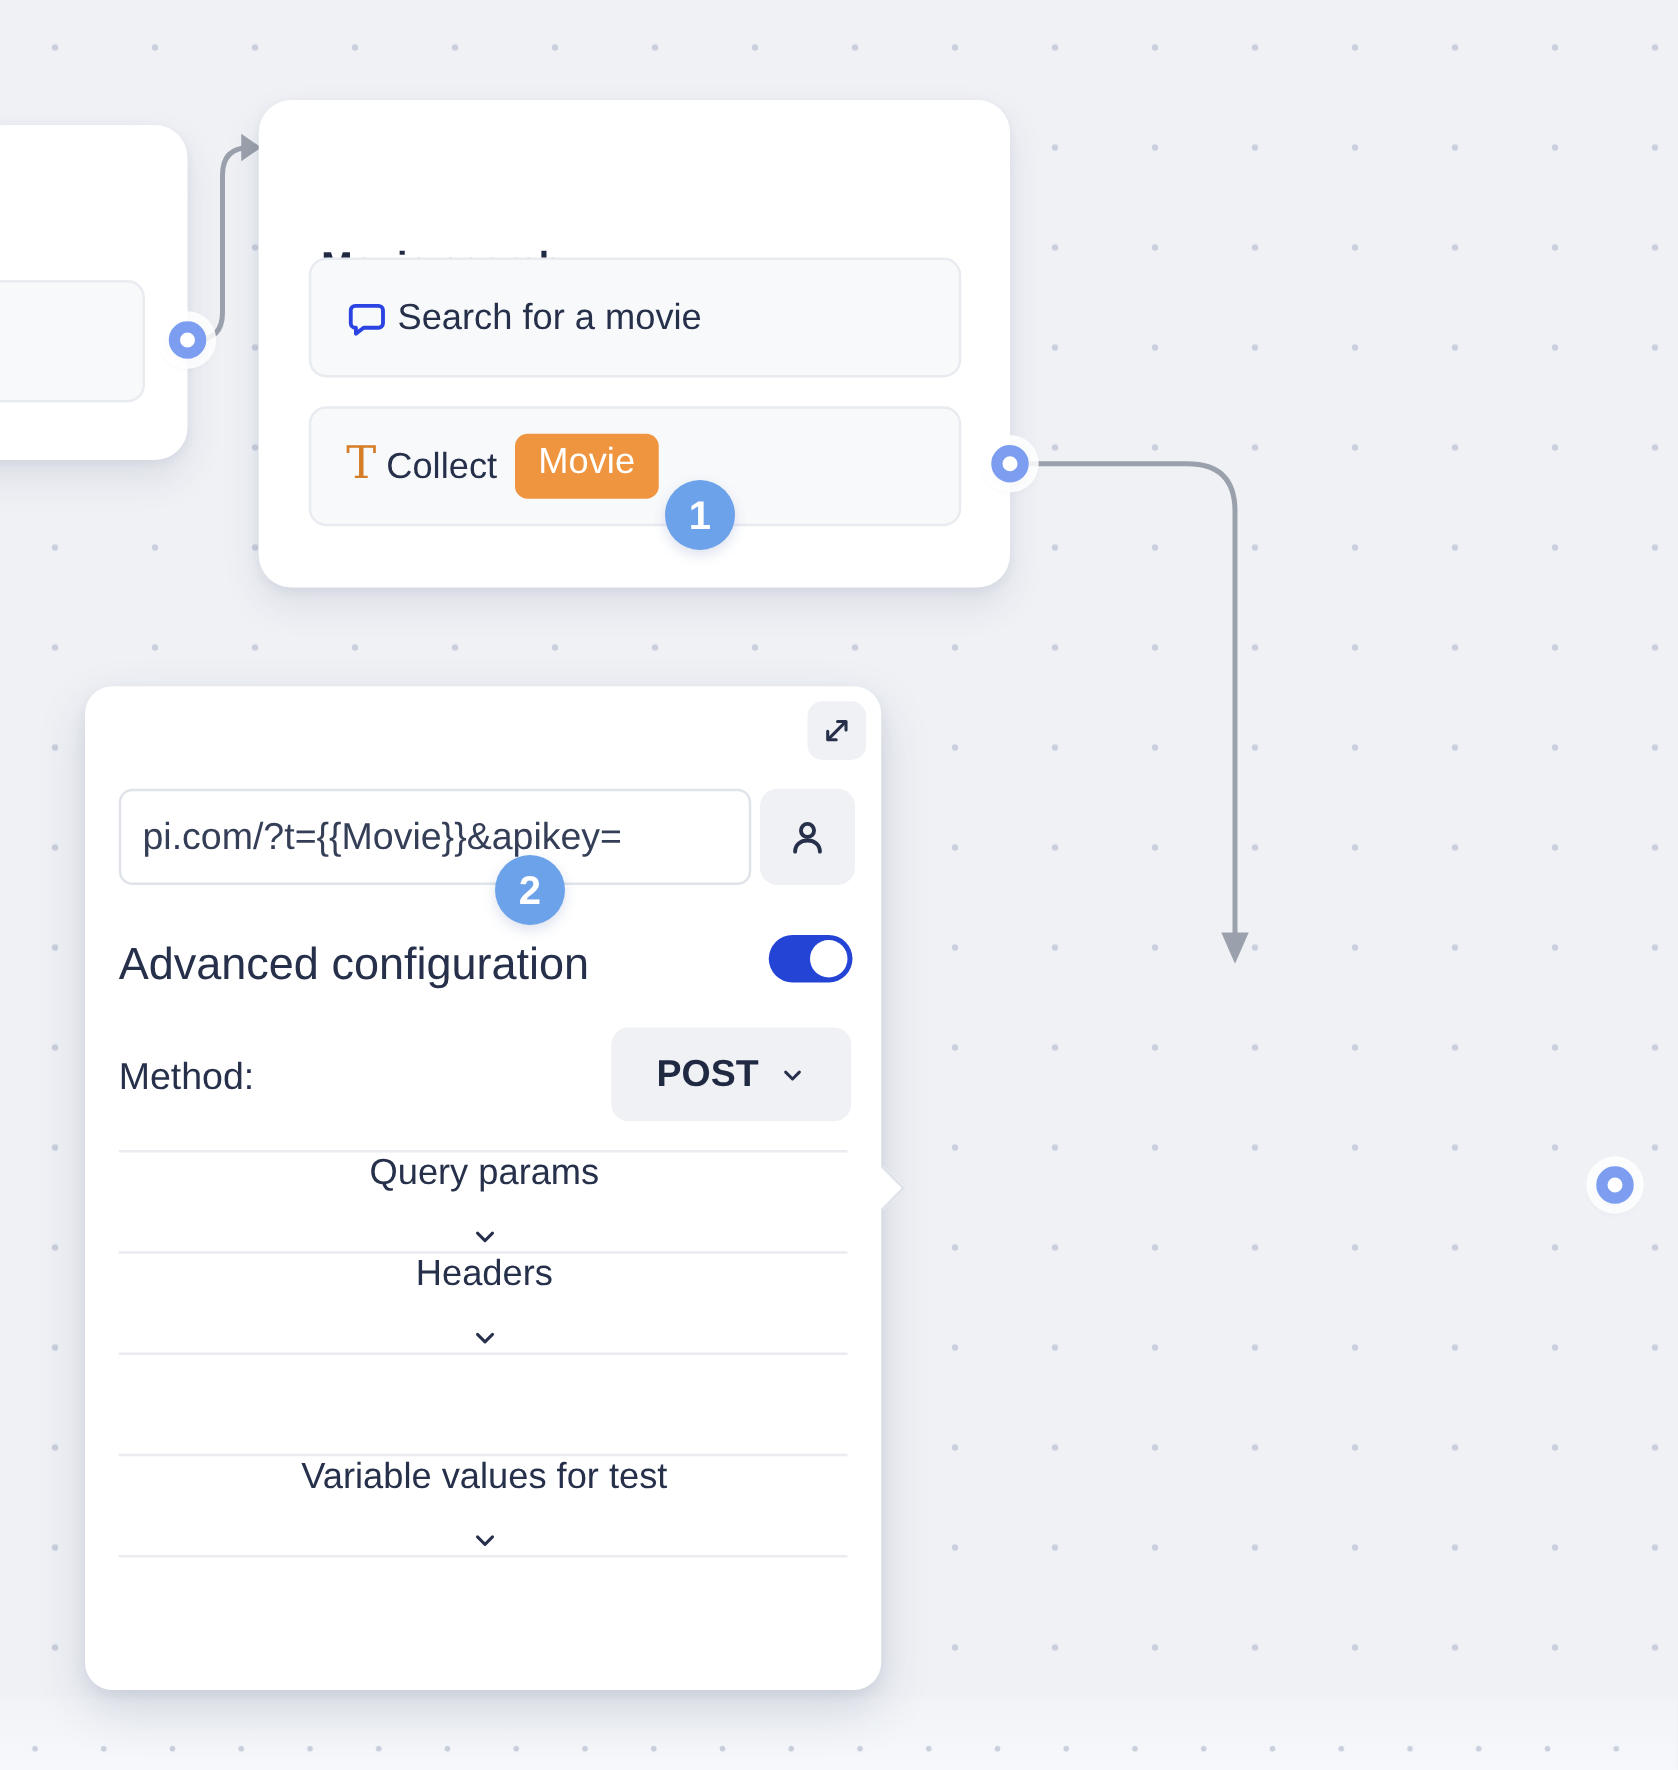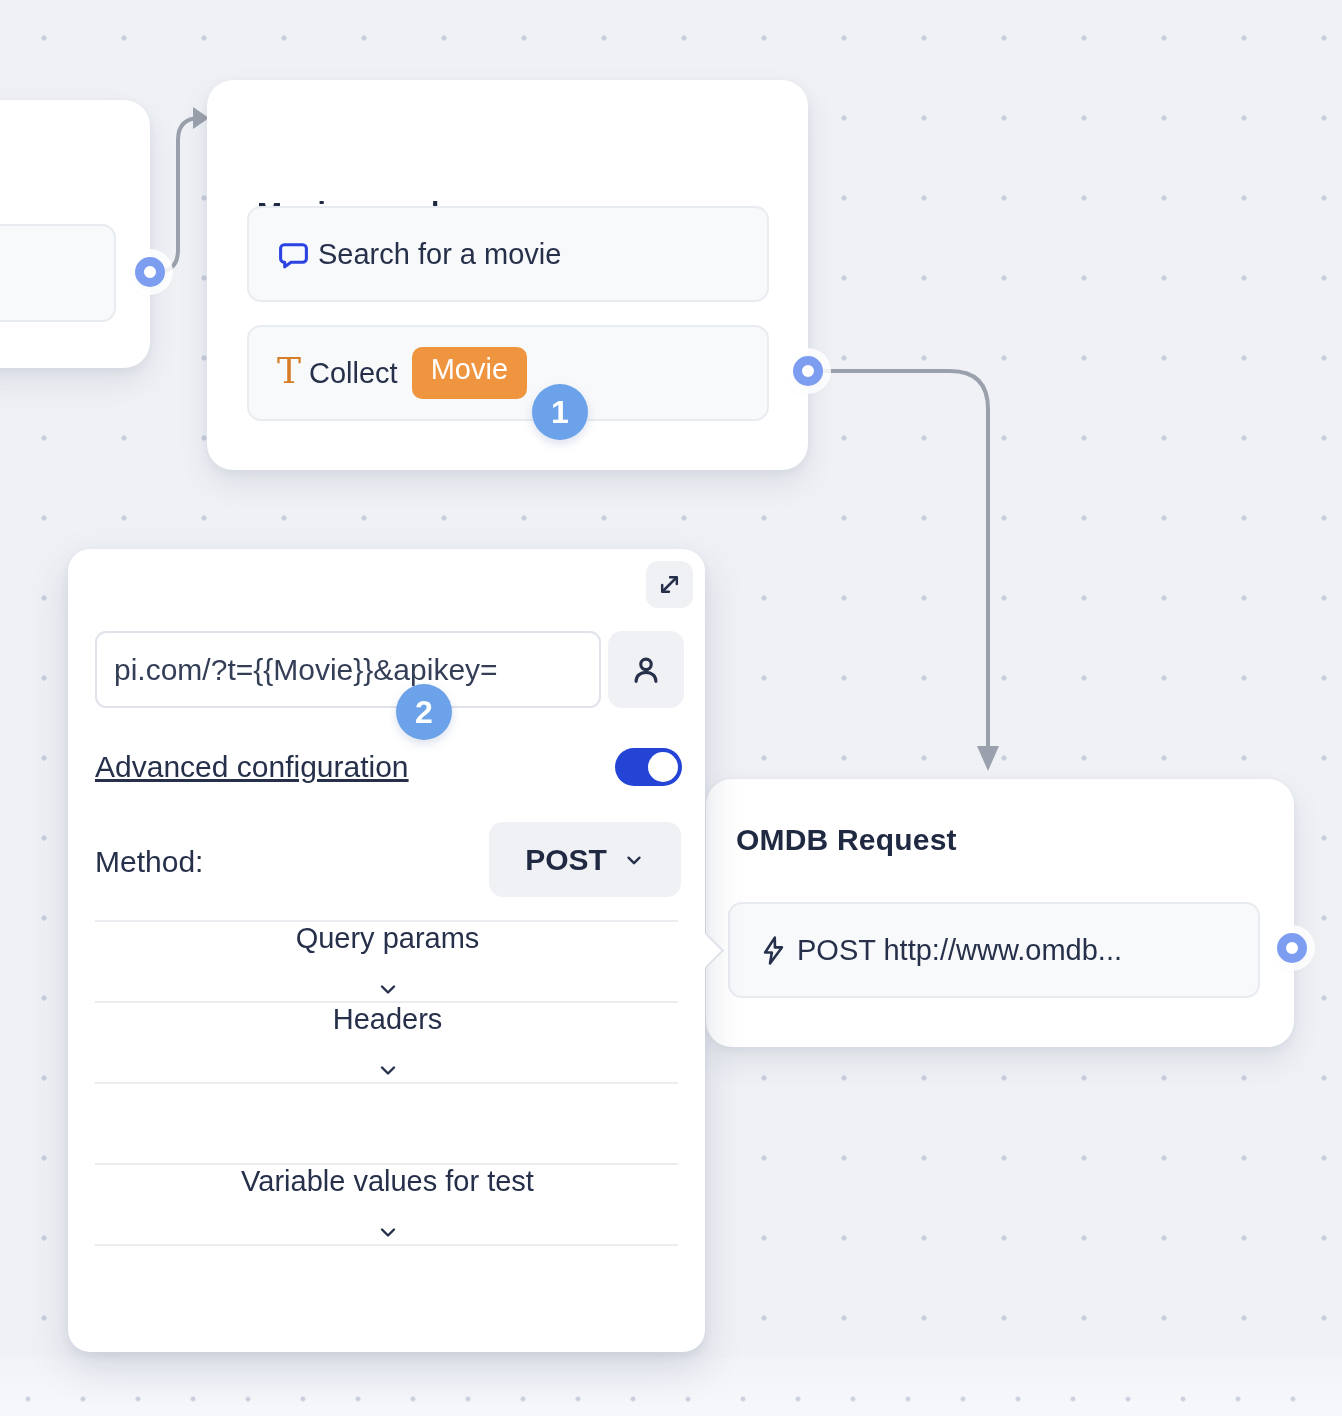--- a/index.html
+++ b/index.html
@@ -86,7 +86,7 @@
     font-family:"Liberation Sans","DejaVu Sans",sans-serif;
     font-size:30px;color:#343e57;background:#fff;outline:none;
   }
-  .adv-label{position:absolute;left:27px;top:201px;font-size:30px;color:#26304a;text-decoration:underline;}
+  .adv-label{position:absolute;left:27px;top:201px;font-size:36px;color:#26304a;}
   .toggle{
     position:absolute;left:547px;top:199px;width:67px;height:38px;border-radius:19px;
     background:#2444d6;cursor:pointer;

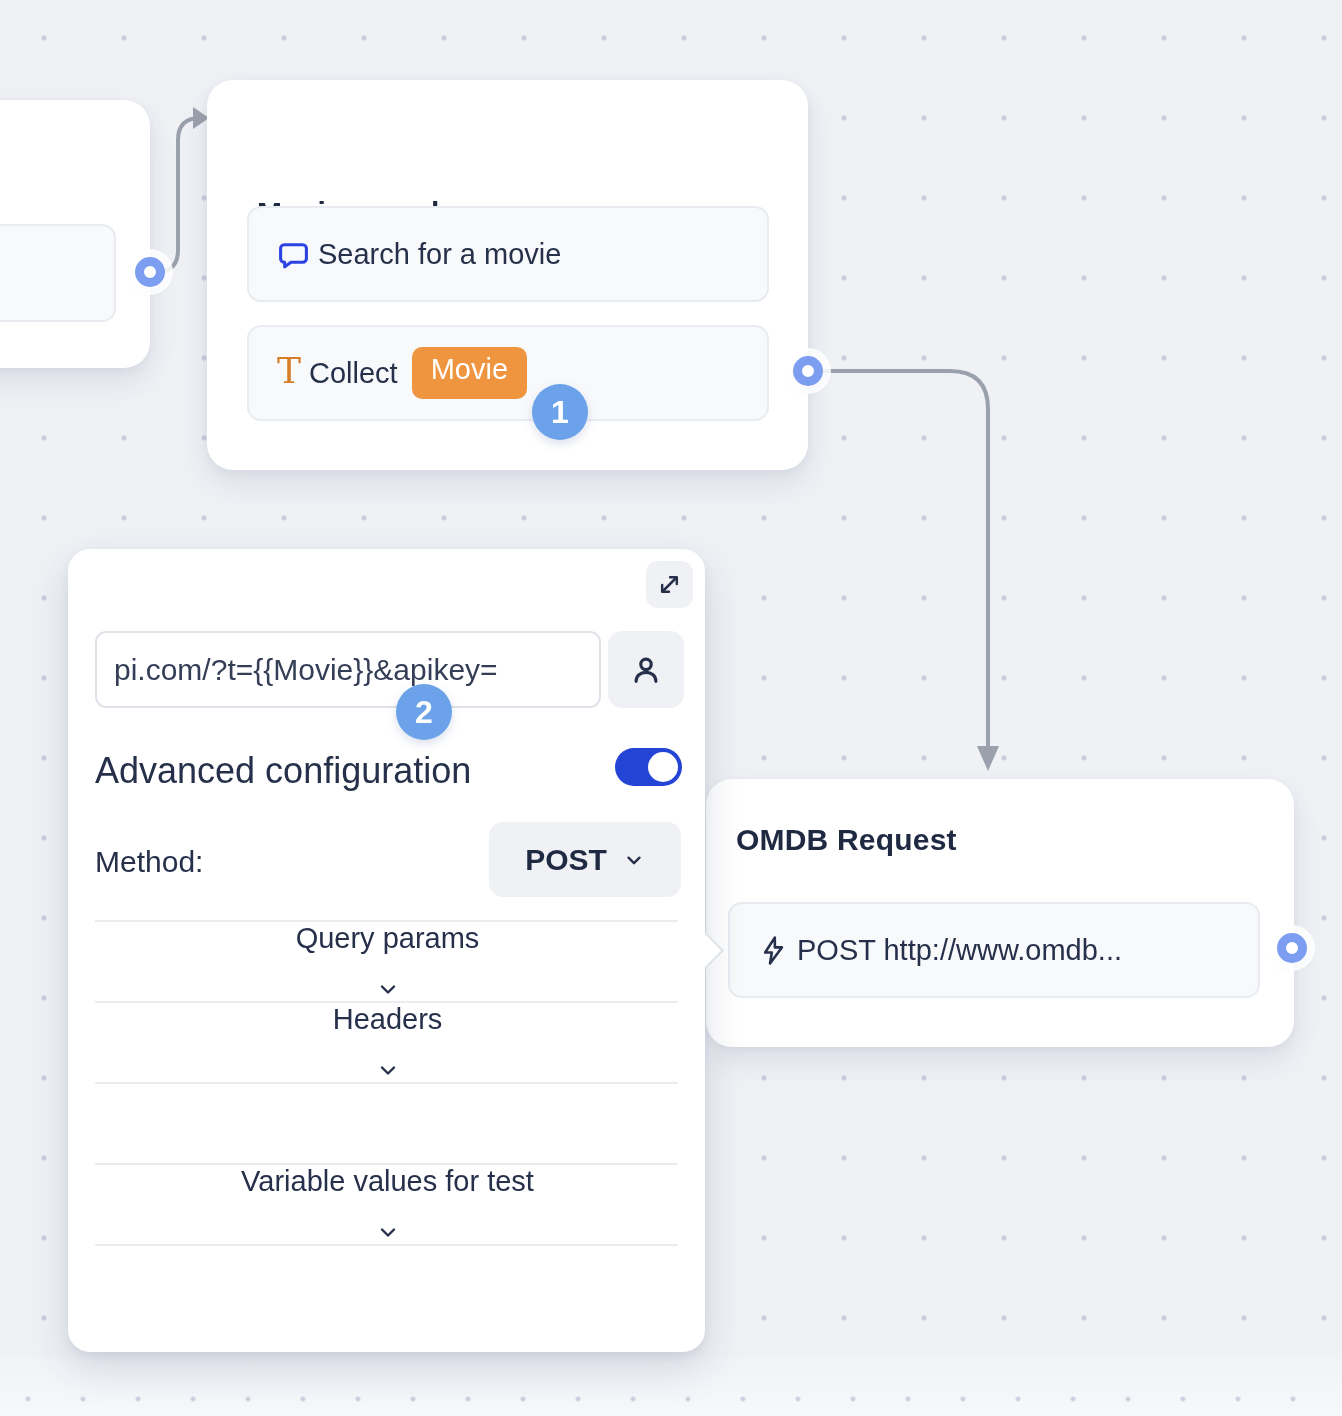--- a/index.html
+++ b/index.html
@@ -156,17 +156,6 @@
 
   <div class="step-badge" style="left:532px;top:384px;">1</div>
 
-  <div class="card" style="left:706px;top:779px;width:588px;height:268px;">
-    <div class="node-title" style="left:30px;top:44px;">OMDB Request</div>
-    <div class="item-box" style="left:22px;top:123px;width:532px;height:96px;">
-      <span class="icon">
-        <svg width="31" height="31" viewBox="0 0 24 24" fill="none">
-          <path d="M13 2 5.5 13.5h5.2L9.3 22l9.2-12.4h-5.4L13 2Z" stroke="#26304a" stroke-width="2" stroke-linejoin="round"></path>
-        </svg>
-      </span>
-      <span>POST http://www.omdb...</span>
-    </div>
-  </div>
 
   <div class="panel">
     <button class="icon-btn expand-btn">

